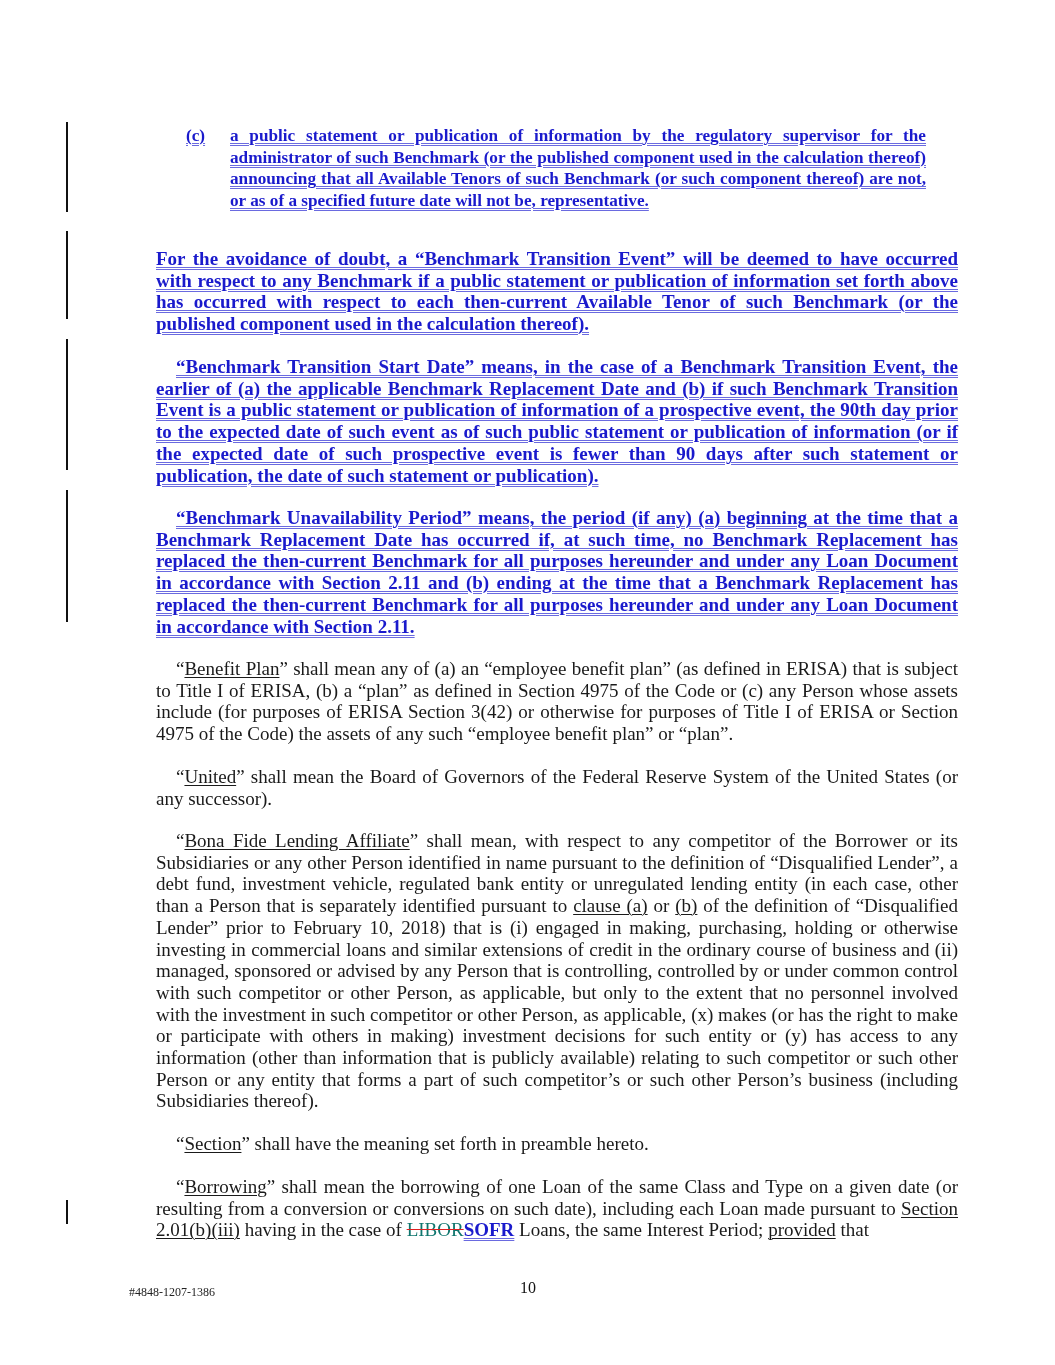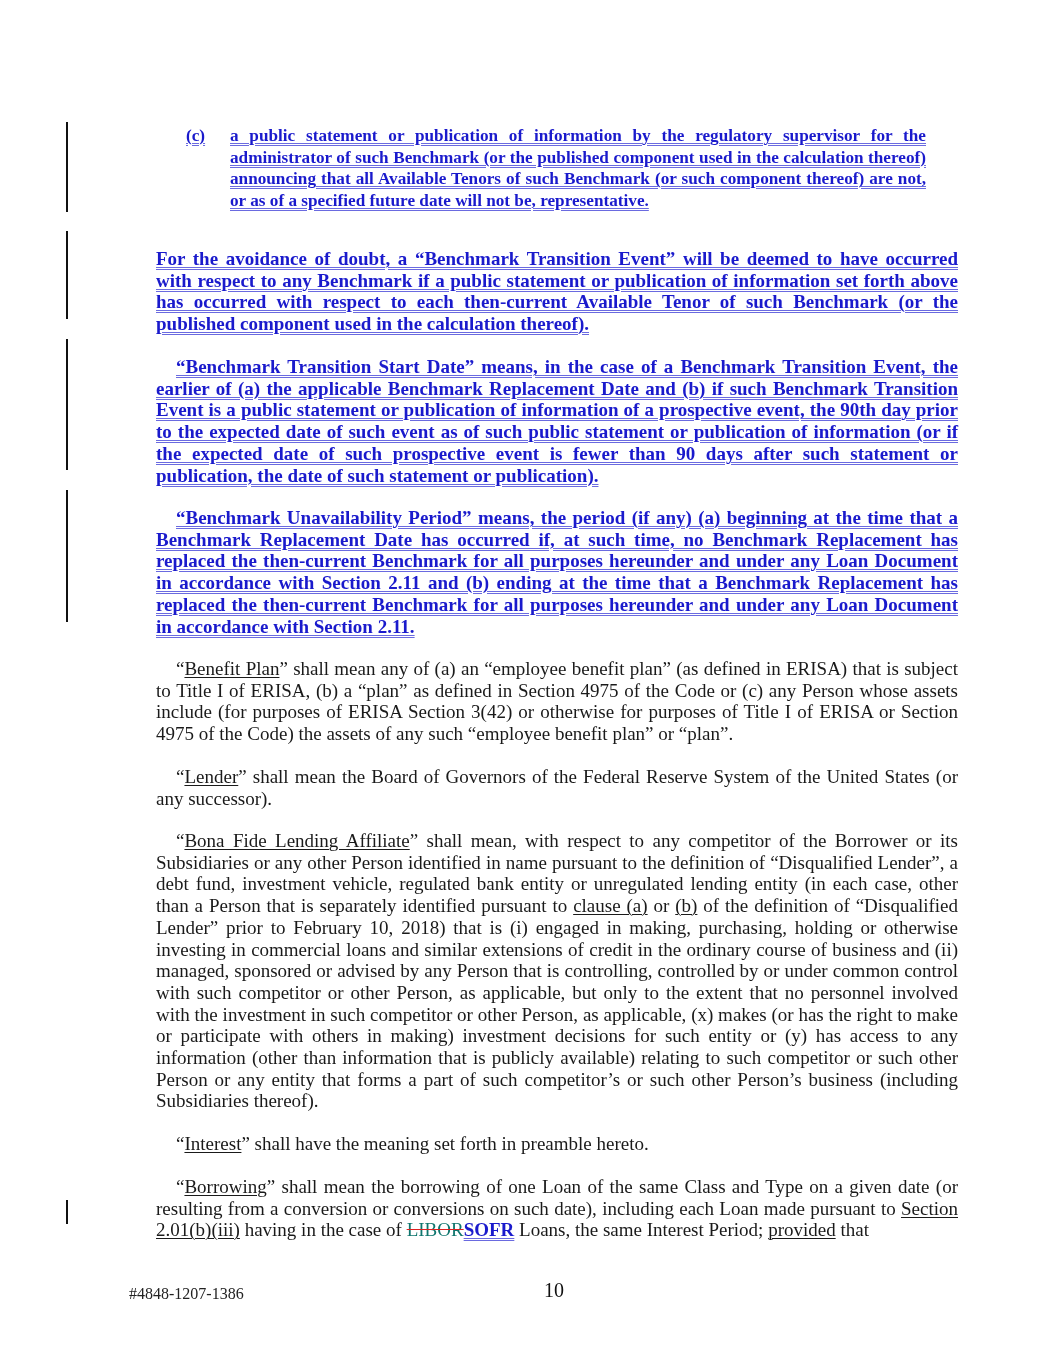--- a/index.html
+++ b/index.html
@@ -53,7 +53,7 @@
   </p>
 
   <p class="para" style="top:750px;">
-    <span class="indent"></span><span>“</span><span class="u">Lender</span><span>” shall mean the Board of Governors of the Federal Reserve System of the United States (or any successor).</span>
+    <span class="indent"></span><span>“</span><span class="u">United</span><span>” shall mean the Board of Governors of the Federal Reserve System of the United States (or any successor).</span>
   </p>
 
   <p class="para" style="top:814px;">

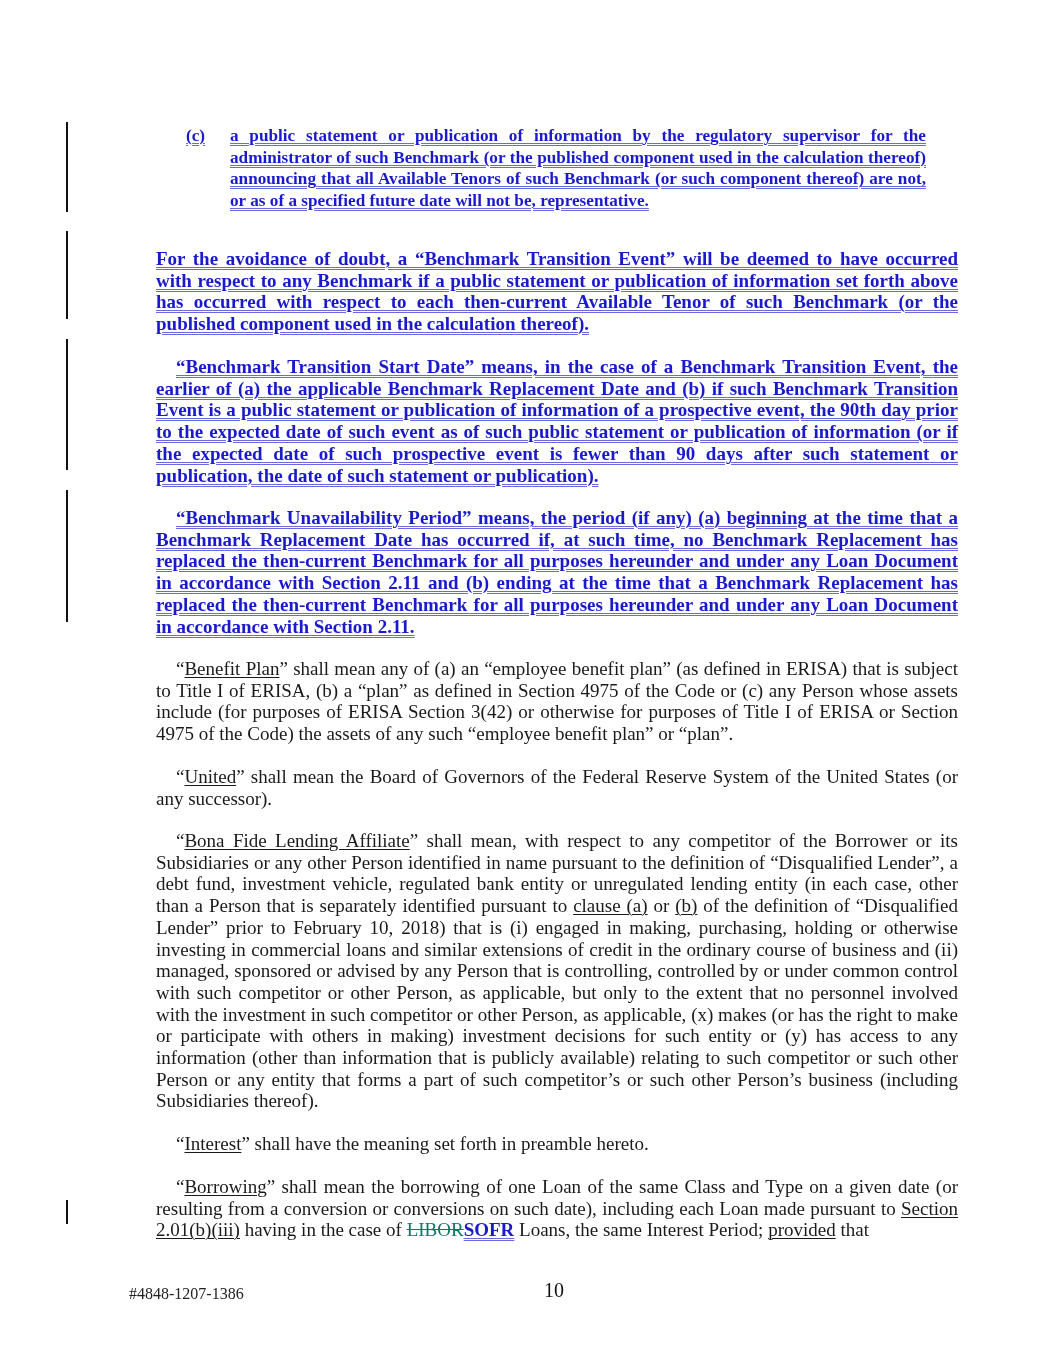--- a/index.html
+++ b/index.html
@@ -61,7 +61,7 @@
   </p>
 
   <p class="para" style="top:1117px;">
-    <span class="indent"></span><span>“</span><span class="u">Interest</span><span>” shall have the meaning set forth in preamble hereto.</span>
+    <span class="indent"></span><span>“</span><span class="u">Section</span><span>” shall have the meaning set forth in preamble hereto.</span>
   </p>
 
   <p class="para" style="top:1160px;">

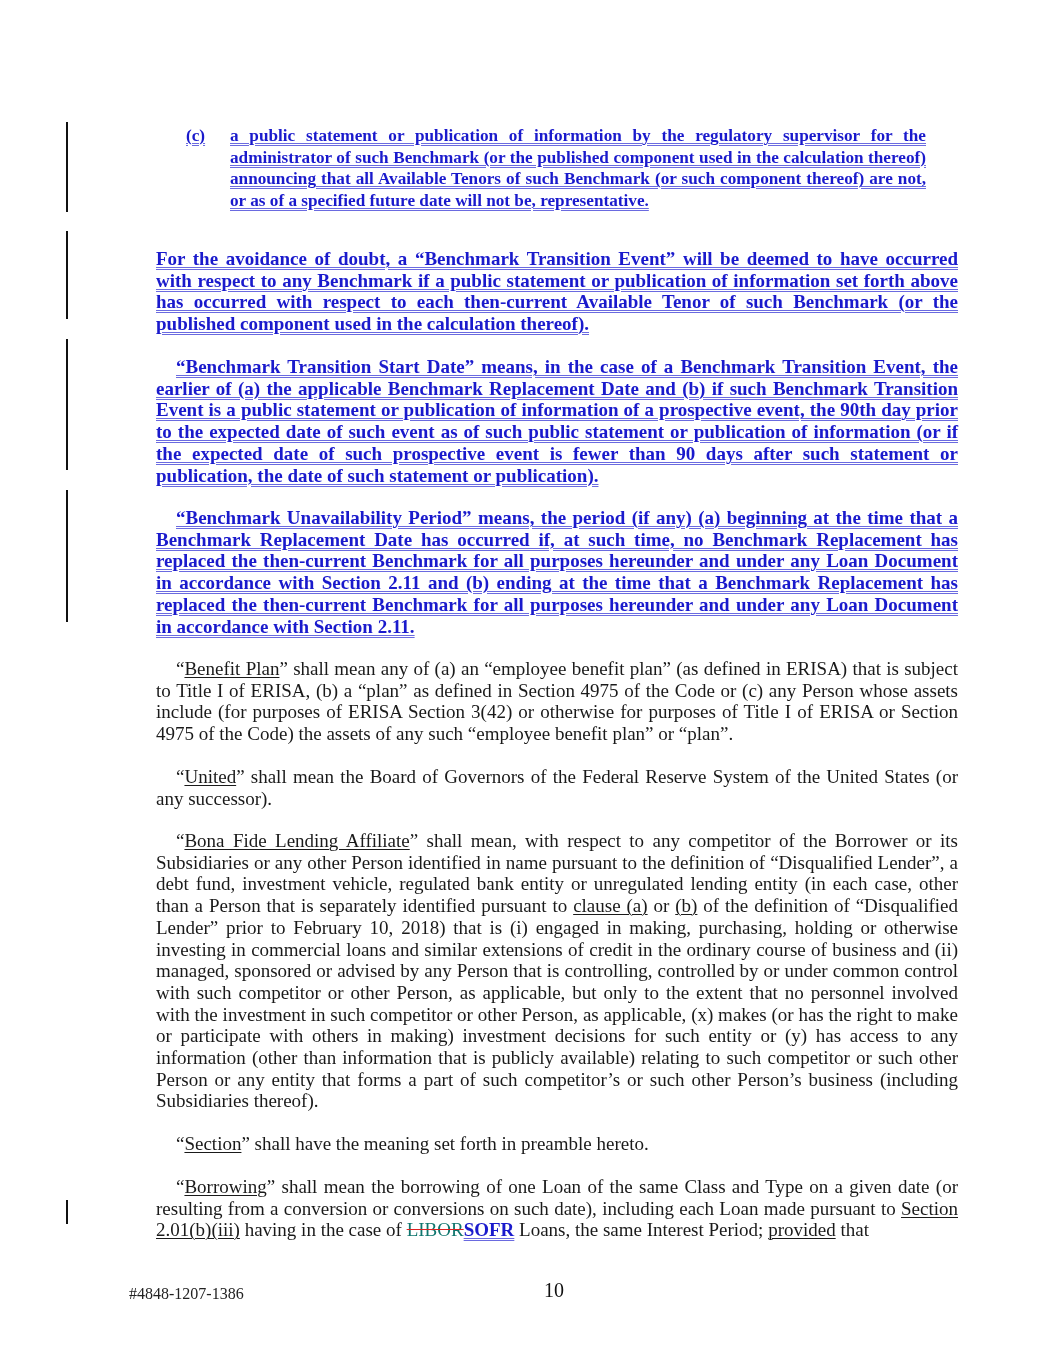--- a/index.html
+++ b/index.html
@@ -17,7 +17,7 @@
   .clause { position: absolute; left: 186px; width: 740px; font-size: 17.2px; line-height: 21.7px; }
   .clause-label { position: absolute; left: 0; top: 0; }
   .clause-text { margin-left: 44px; text-align: justify; text-align-last: left; }
-  .footer-id { position: absolute; left: 129px; top: 1285px; font-size: 16px; color: #222; }
+  .footer-id { position: absolute; left: 129px; top: 1285px; font-size: 12px; color: #222; }
   .page-num { position: absolute; left: 520px; top: 1279px; font-size: 20px; color: #111; margin-left: 24px; }
 </style>
 </head>

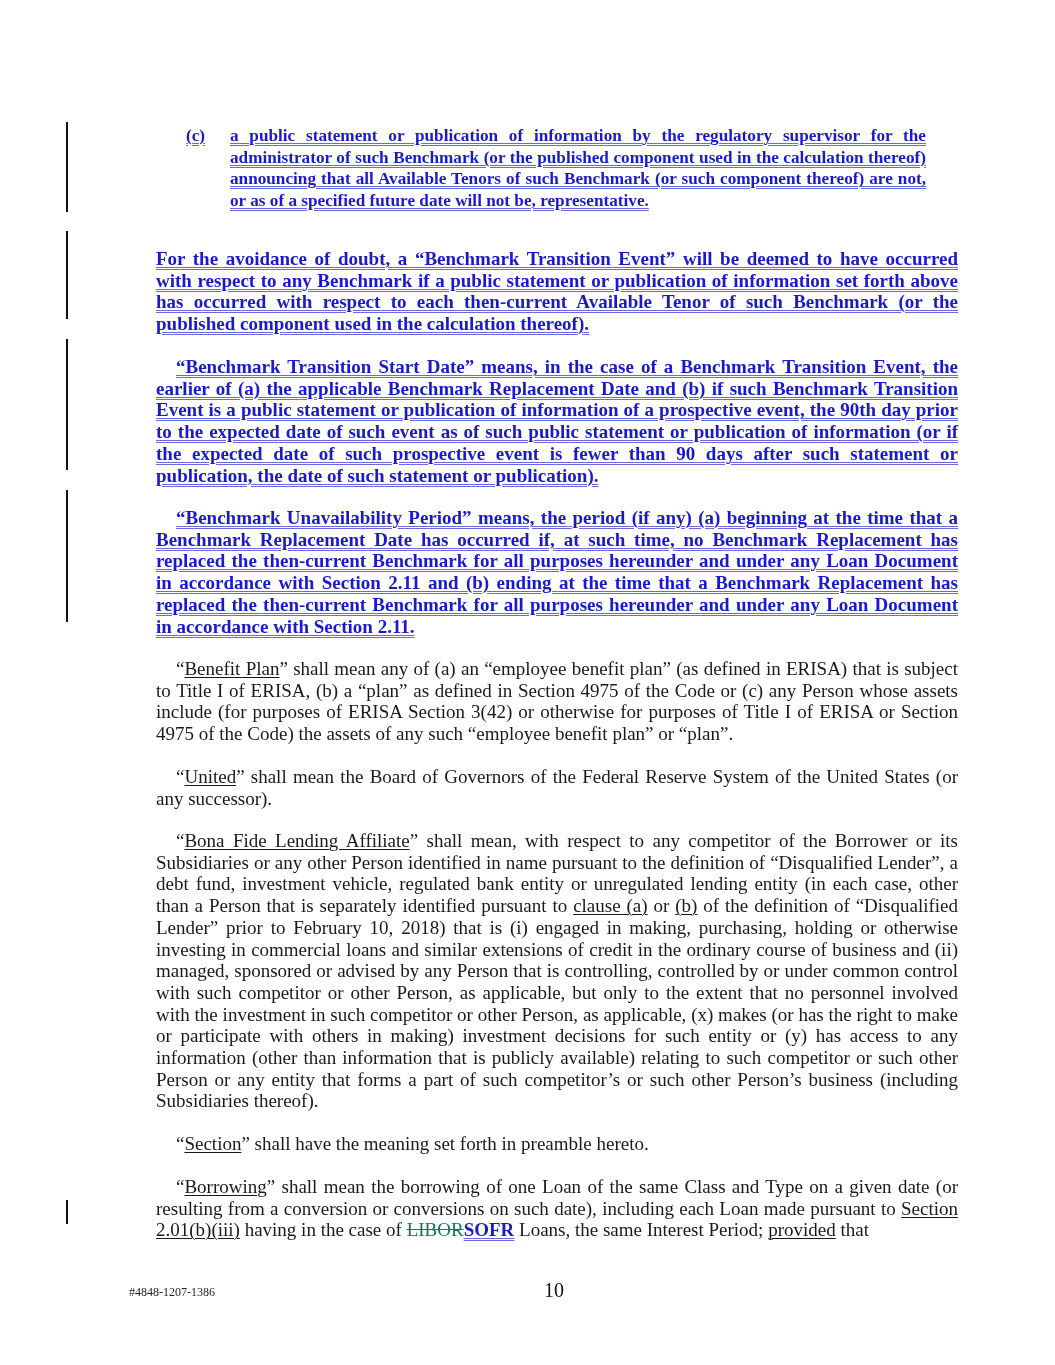--- a/index.html
+++ b/index.html
@@ -18,7 +18,7 @@
   .clause-label { position: absolute; left: 0; top: 0; }
   .clause-text { margin-left: 44px; text-align: justify; text-align-last: left; }
   .footer-id { position: absolute; left: 129px; top: 1285px; font-size: 12px; color: #222; }
-  .page-num { position: absolute; left: 520px; top: 1279px; font-size: 20px; color: #111; margin-left: 24px; }
+  .page-num { position: absolute; left: 520px; top: 1279px; font-size: 16px; color: #111; }
 </style>
 </head>
 <body>

